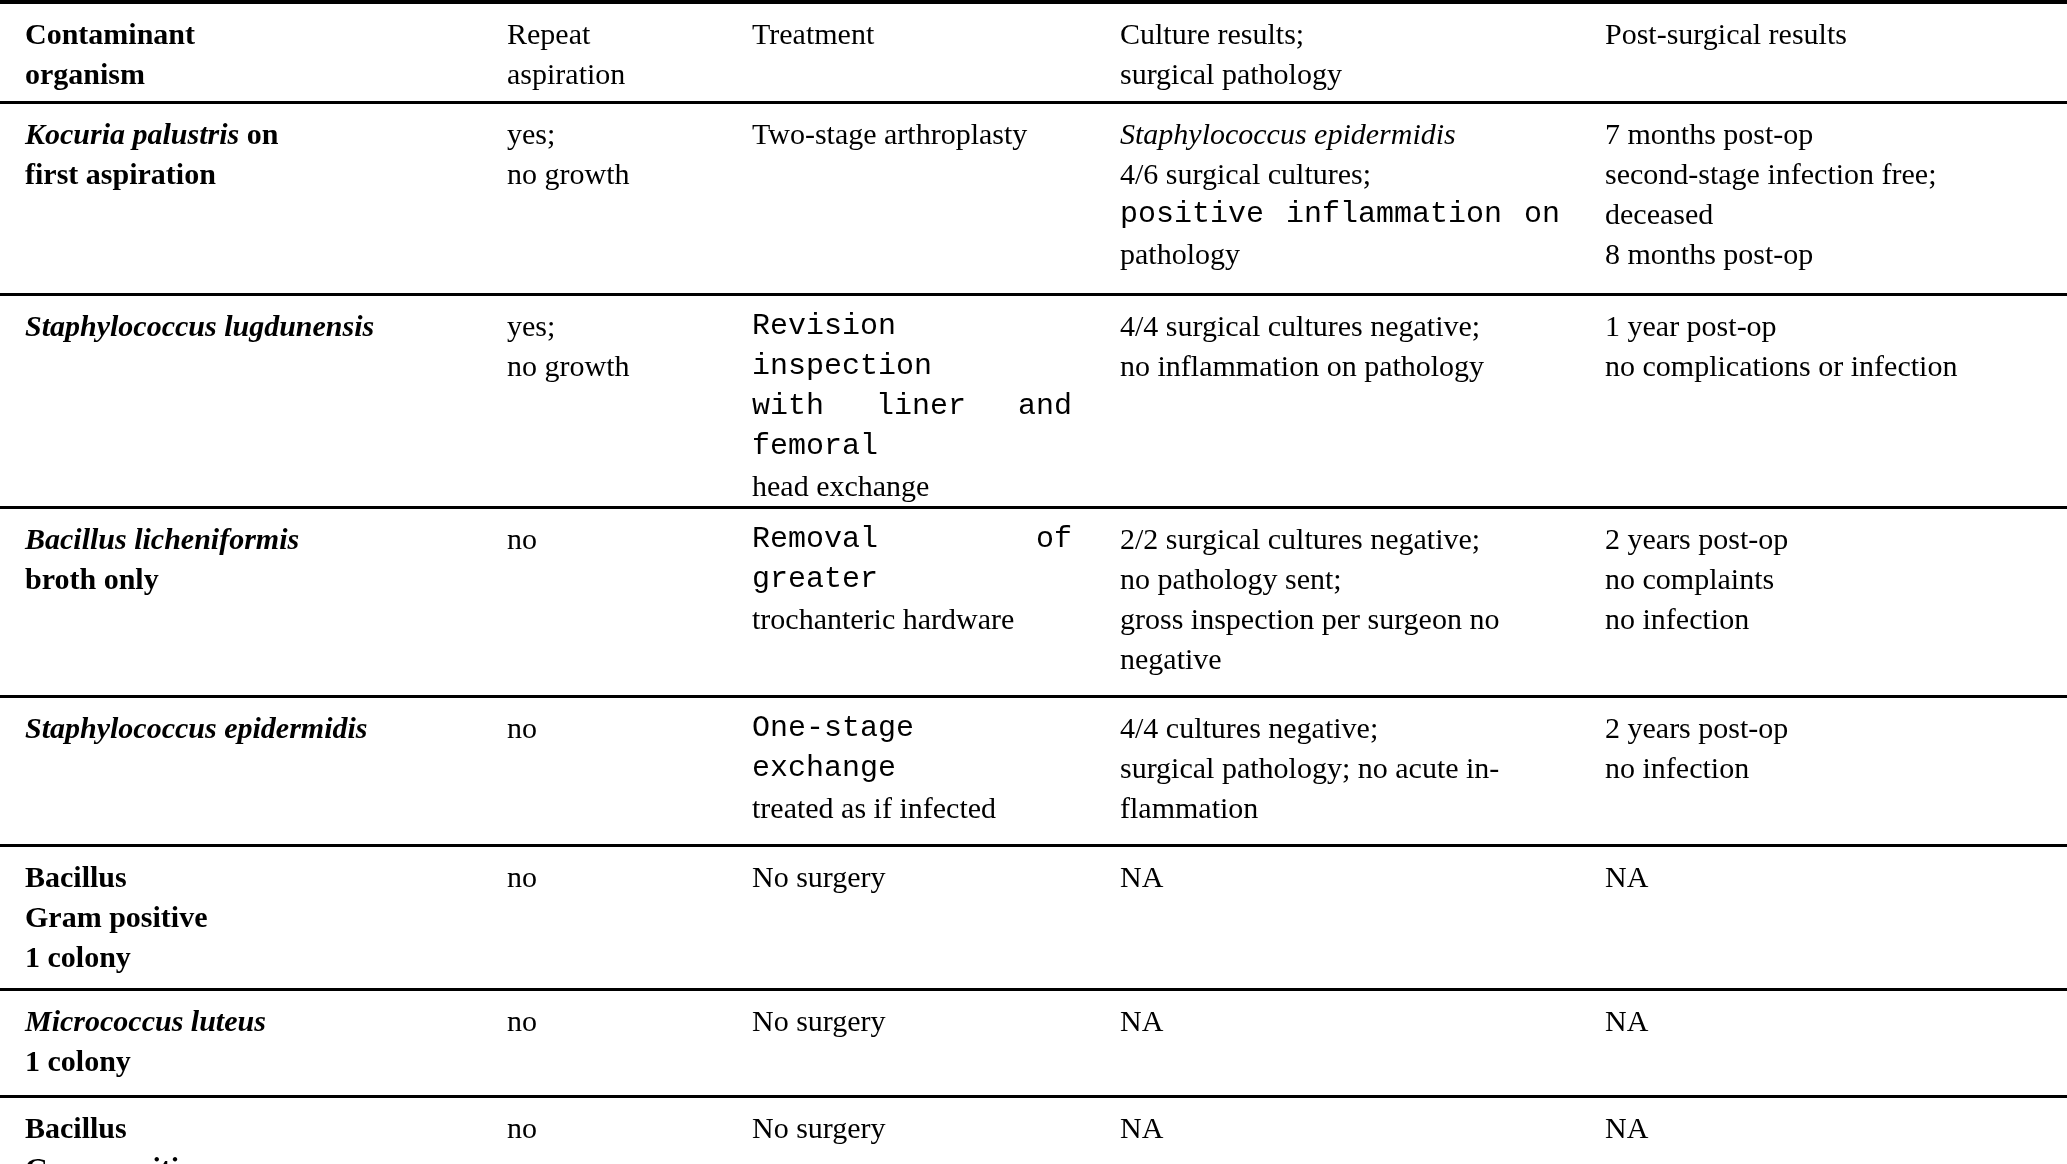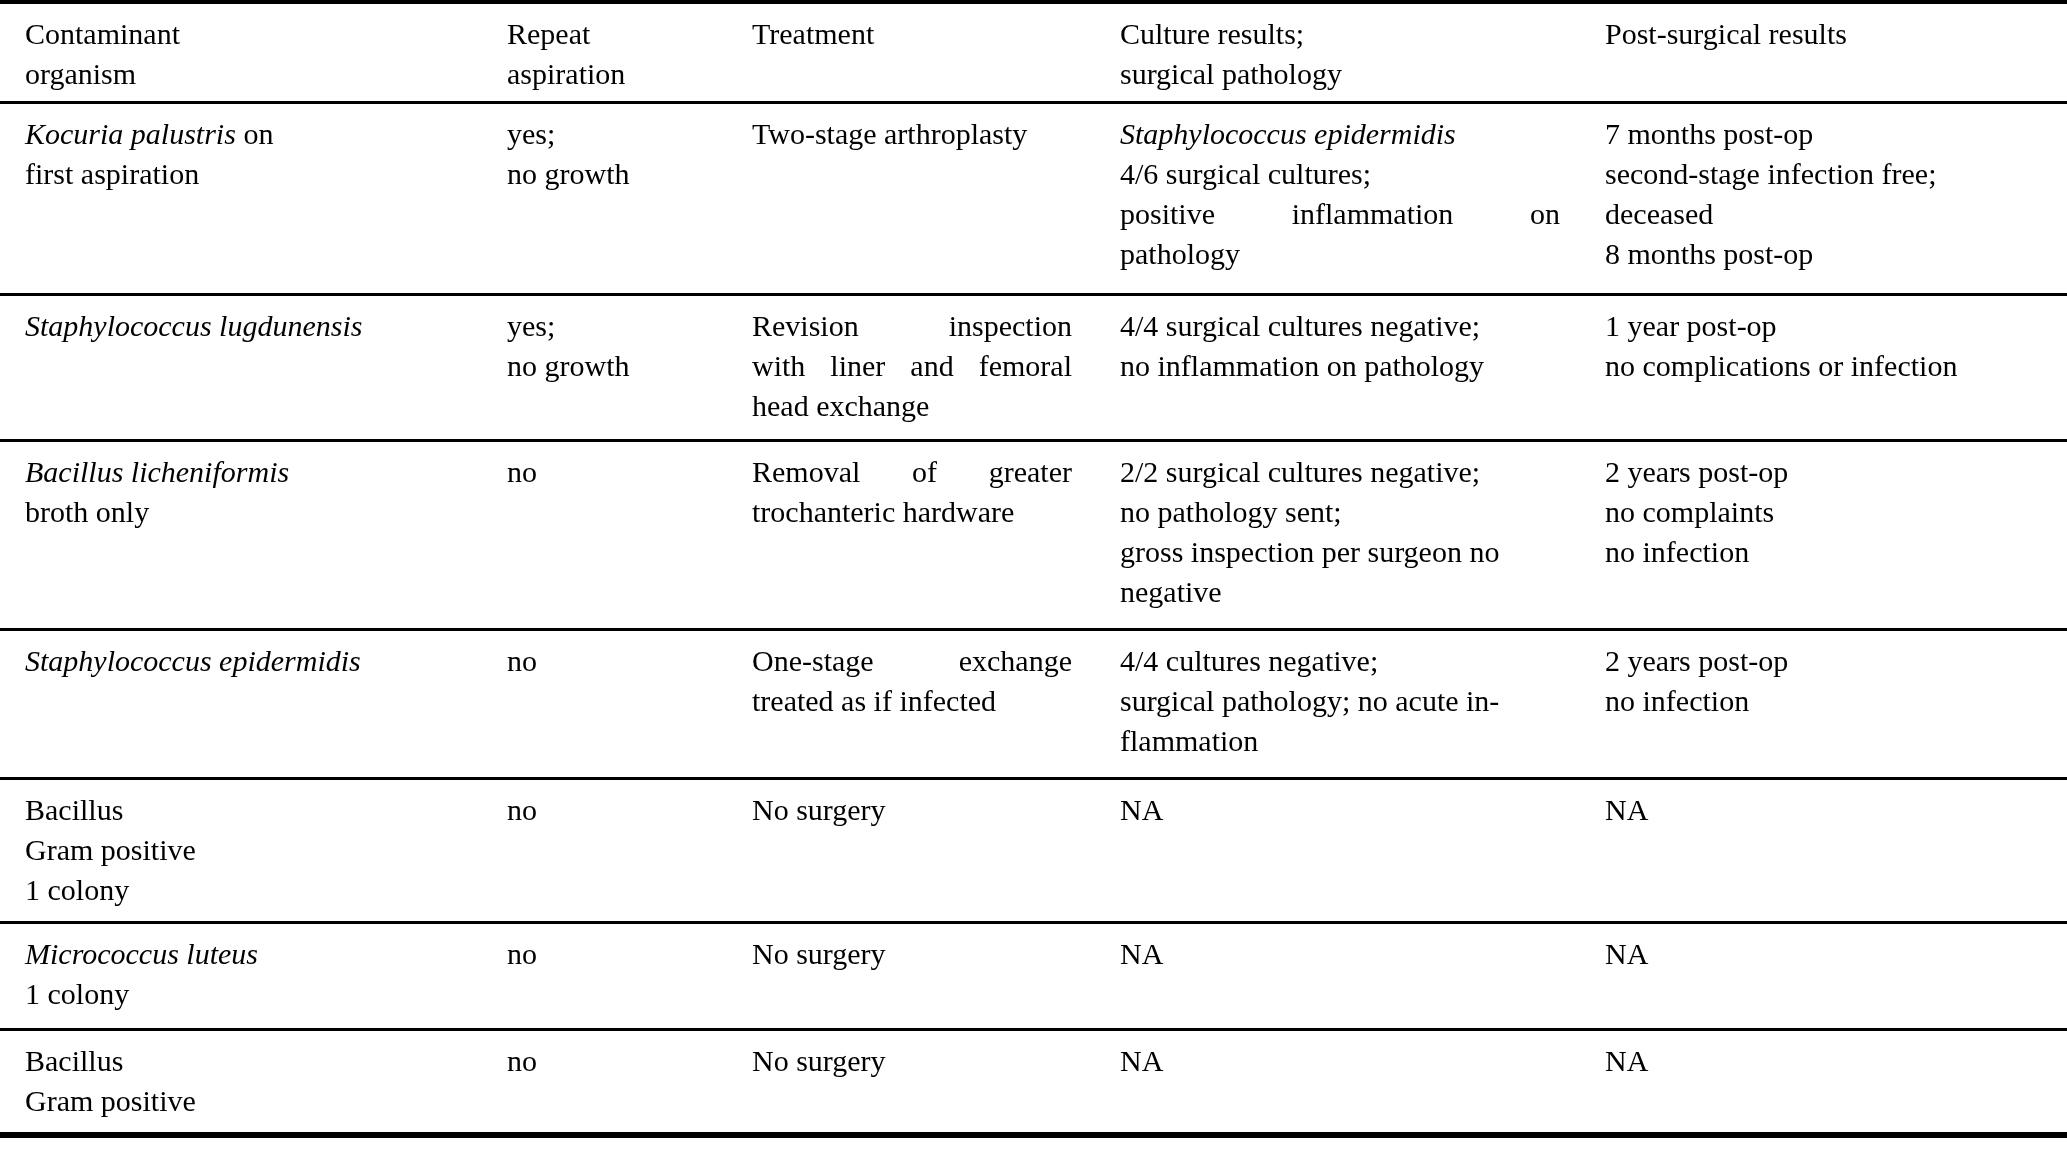--- a/index.html
+++ b/index.html
@@ -37,7 +37,7 @@
   col.c3 { width: 368px; }
   col.c4 { width: 485px; }
   col.c5 { width: 462px; }
-  th:nth-child(1), td:nth-child(1) { padding-left: 25px; }
+  th:nth-child(1), td:nth-child(1) { padding-left: 25px; font-weight: bold; }
   th:nth-child(3), td:nth-child(3) { padding-right: 48px; }
   th:nth-child(4), td:nth-child(4) { padding-right: 45px; }
   th:nth-child(5), td:nth-child(5) { padding-right: 10px; }

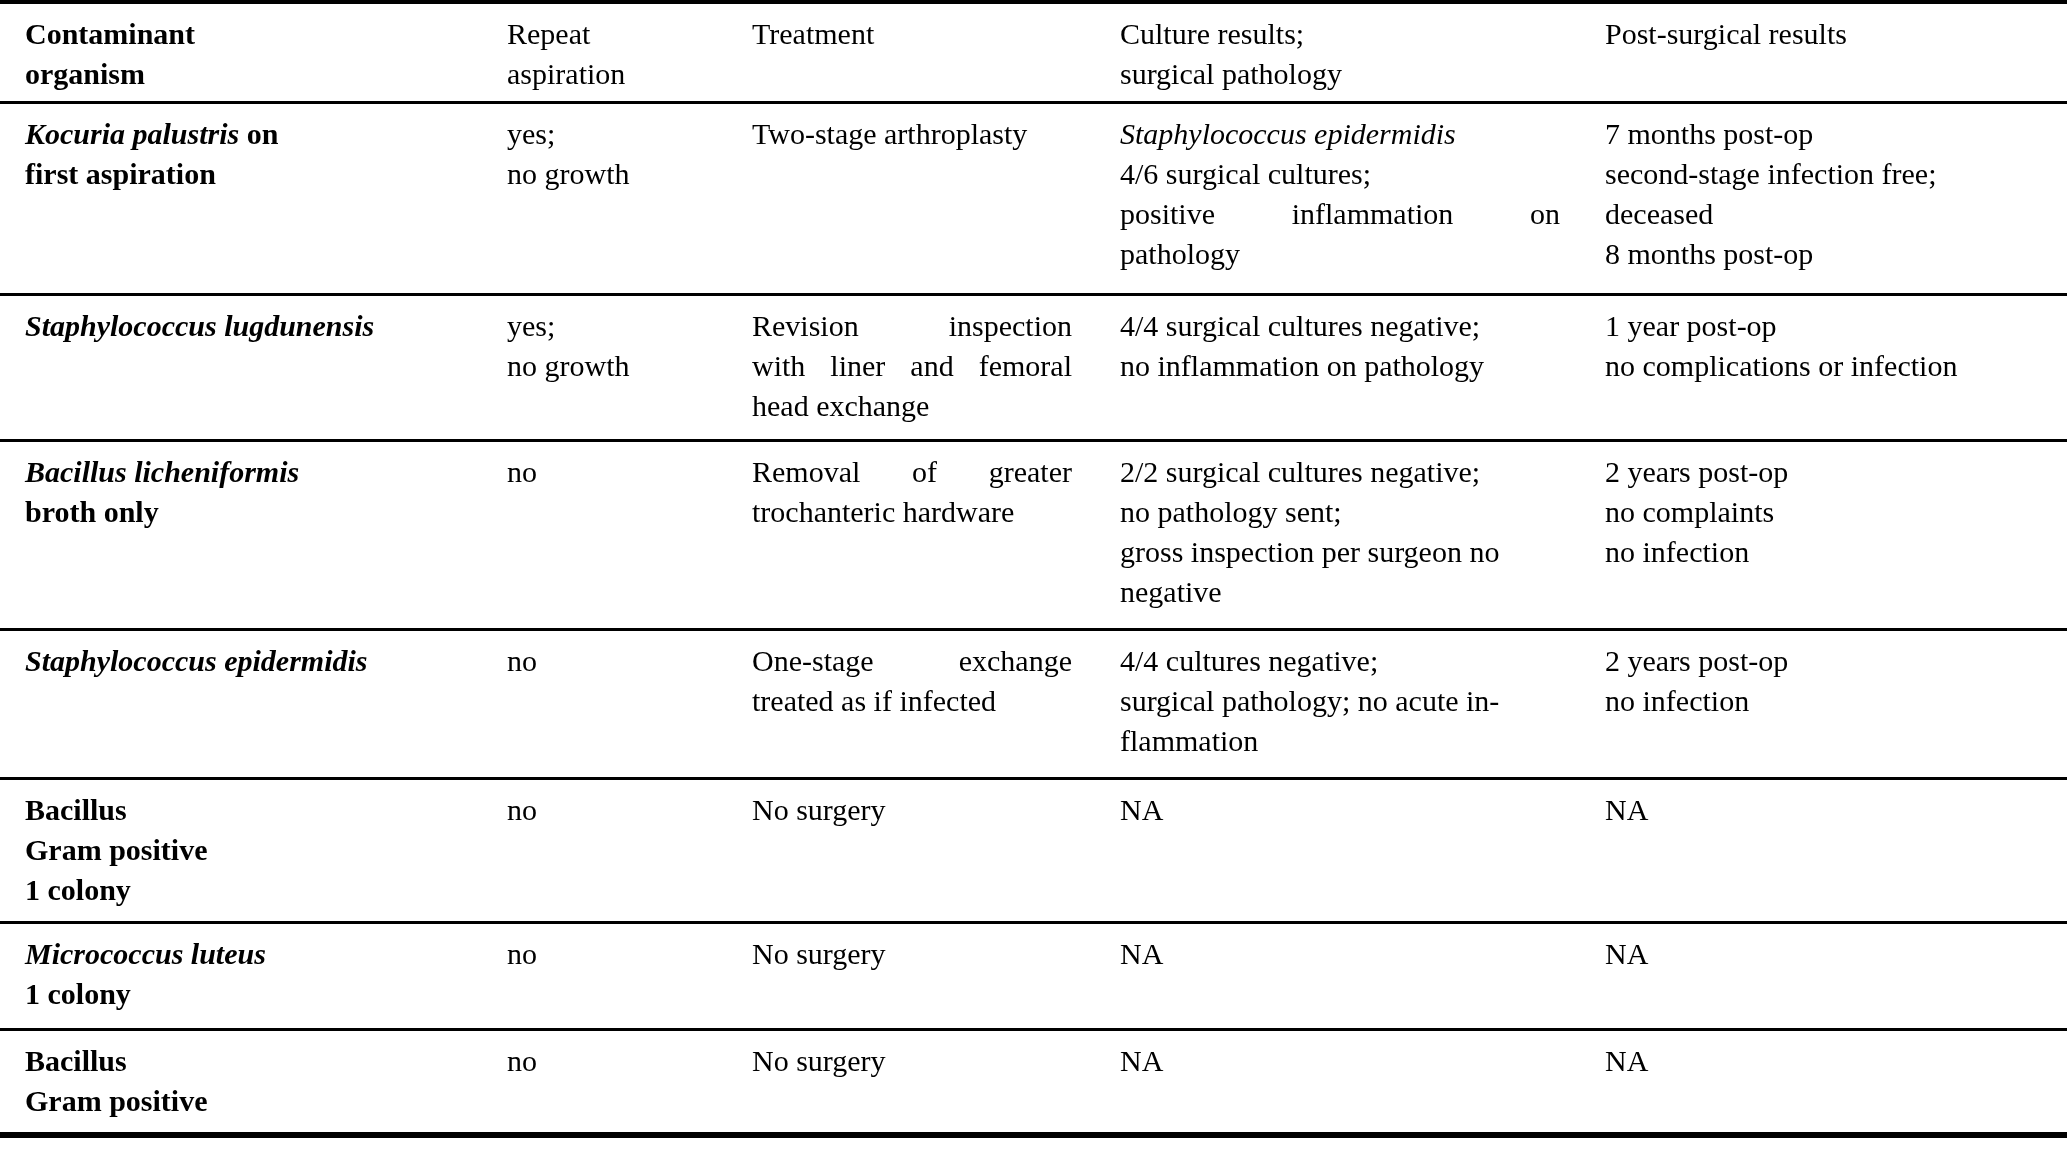--- a/index.html
+++ b/index.html
@@ -56,6 +56,7 @@
     white-space: normal;
     text-align: justify;
     text-align-last: justify;
+    font-family: Liberation Mono, monospace;
   }
   .it { font-style: italic; }
 </style>

